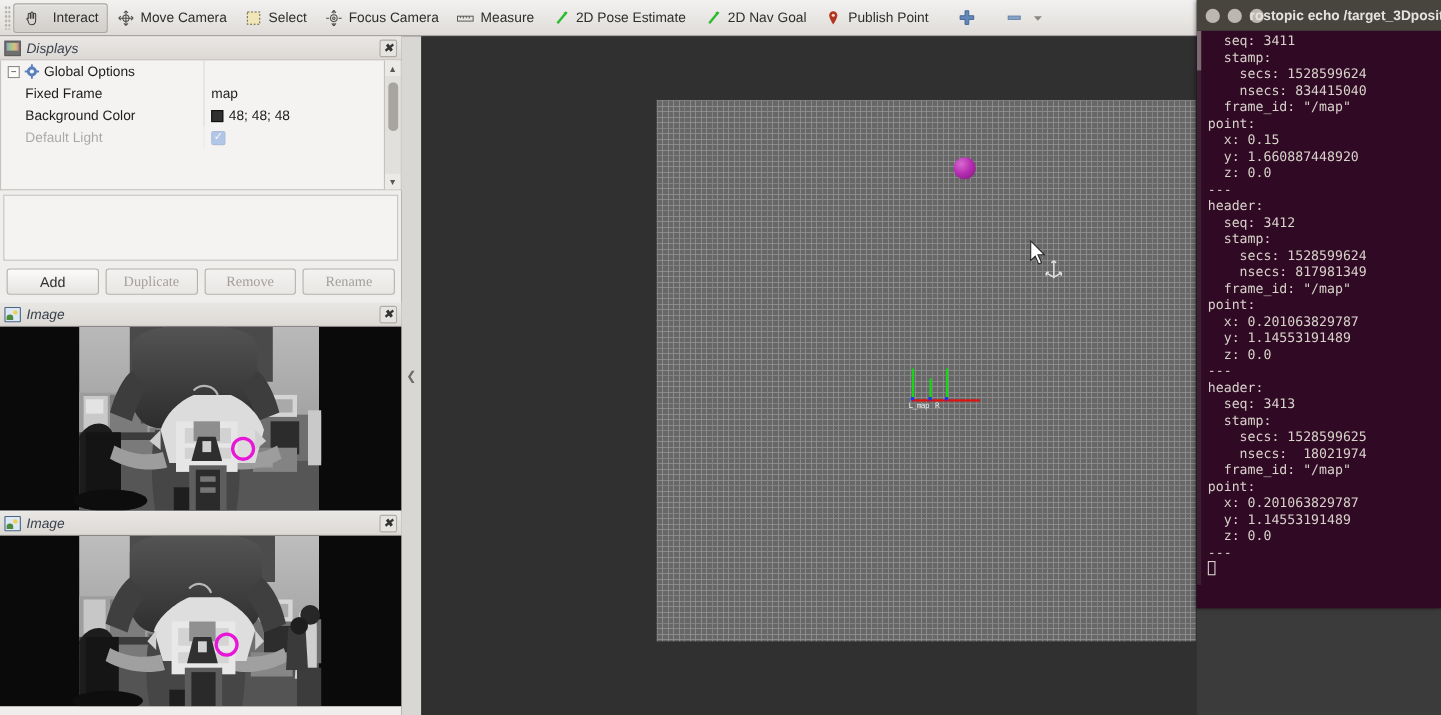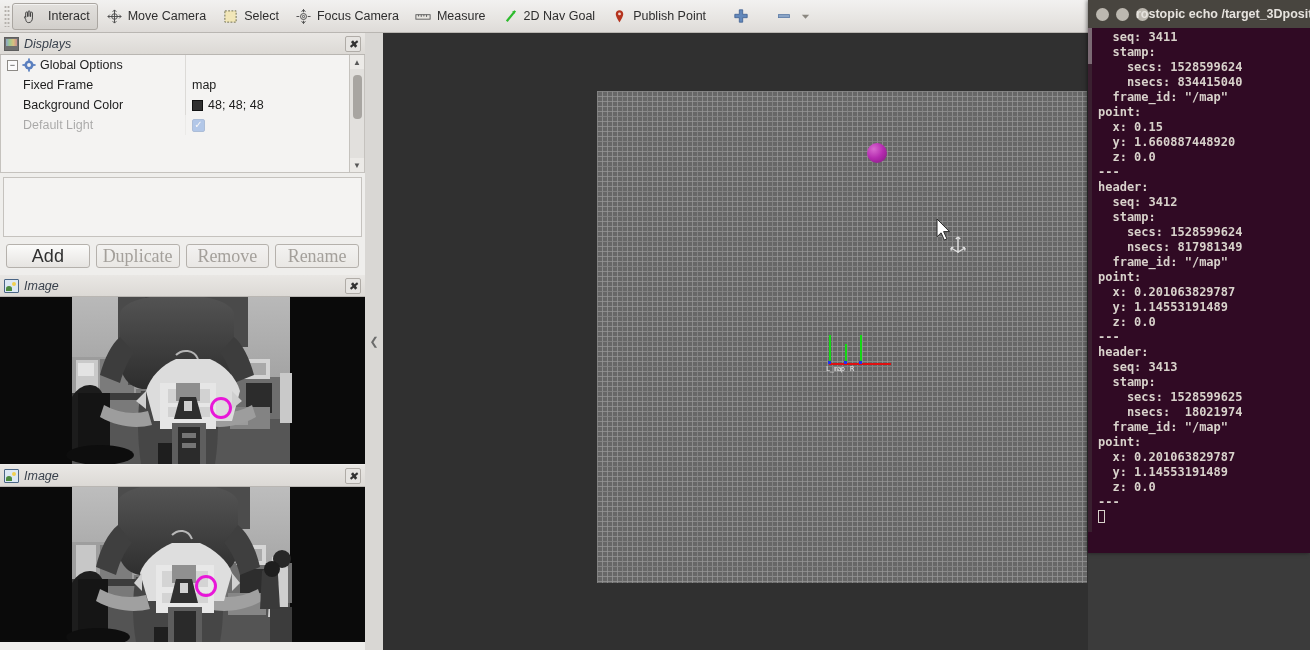--- a/index.html
+++ b/index.html
@@ -225,6 +225,15 @@
       <span>Measure</span>
     </div>
 
+    <div class="tb-btn">
+      <span class="tb-ico">
+        <svg width="15" height="15" viewBox="0 0 16 16">
+            <path d="M13 2L4 13" stroke="#2dbb2d" stroke-width="2.4"></path>
+            <path d="M13 2l-3.4.6L12.4 5z" fill="#2dbb2d"></path>
+          </svg>
+      </span>
+      <span>2D Pose Estimate</span>
+    </div>
 
     <div class="tb-btn">
       <span class="tb-ico">

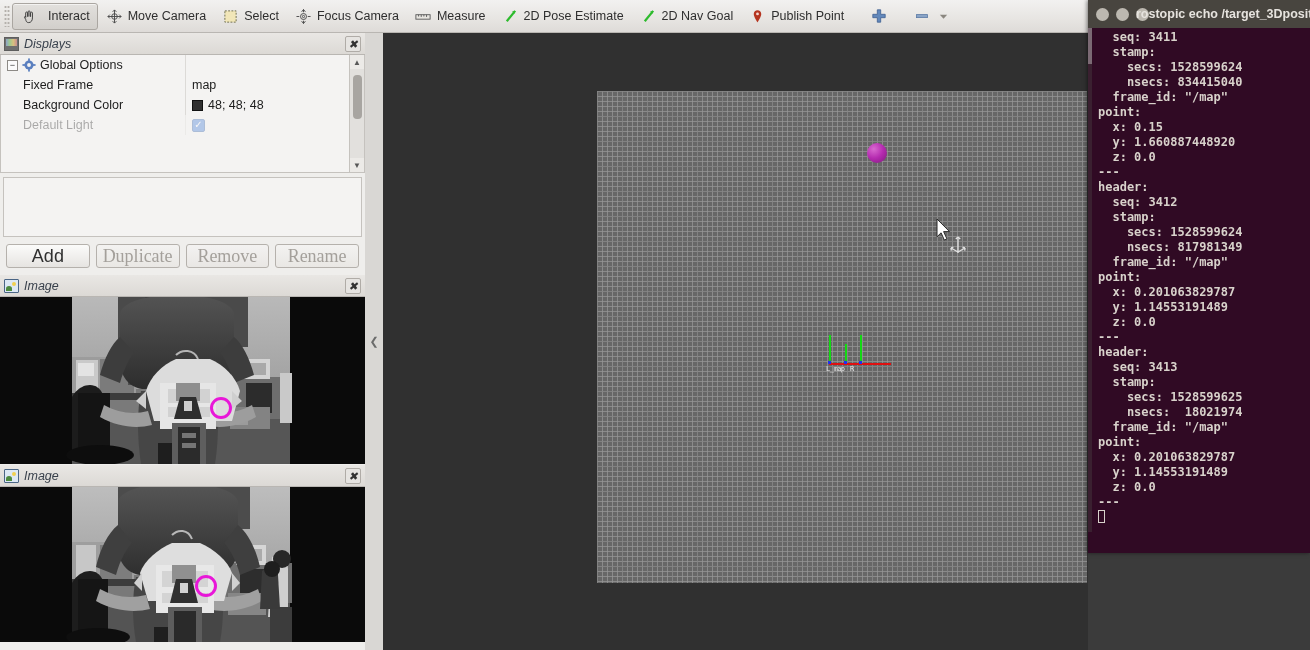--- a/index.html
+++ b/index.html
@@ -153,7 +153,7 @@
   .term-body { position:relative; height:504px; overflow:hidden;
      font-family:"DejaVu Sans Mono", monospace; font-size:12px; line-height:15px;
      color:#d8d2cb; padding:2px 0 0 4px; }
-  .term-body .ln { white-space:pre;font-weight:bold; }
+  .term-body .ln { white-space:pre; }
   .term-scroll { position:absolute; left:0; top:0; width:4px; height:100%; background:#3a2030; }
   .term-scroll i { position:absolute; left:0; top:0; width:4px; height:36px; background:#7b6a74; }
   .cursorblk { display:inline-block; width:7px; height:13px; border:1px solid #d8d2cb;

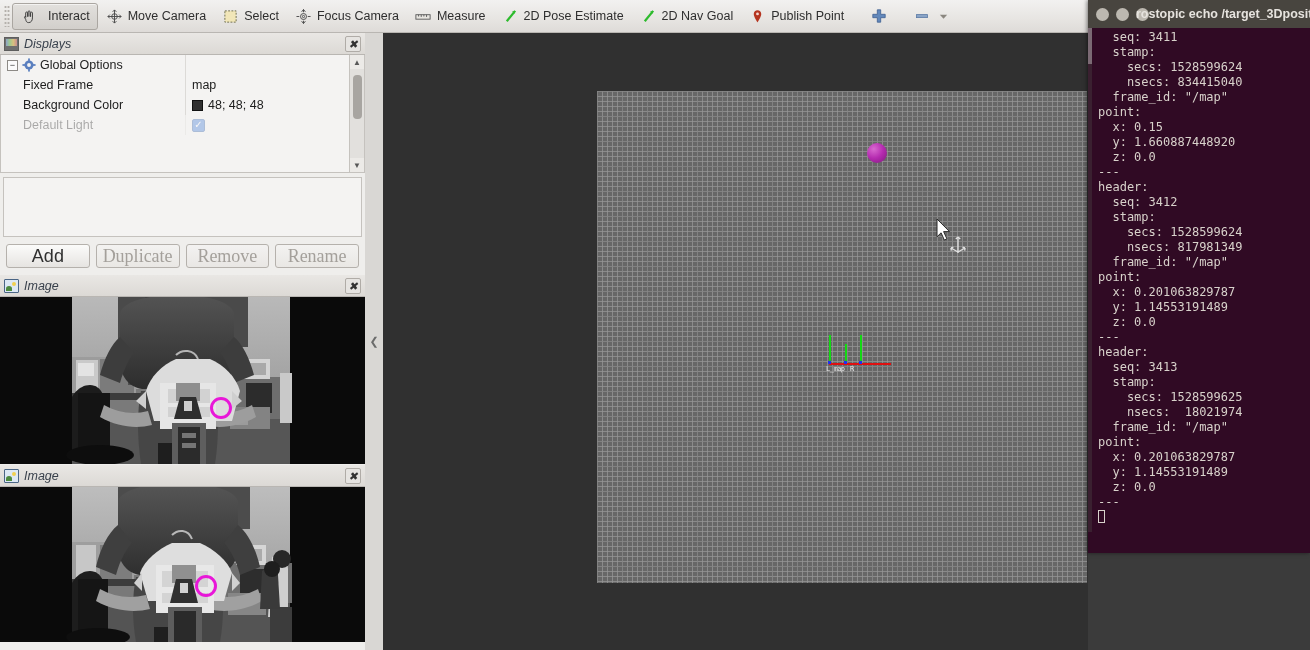--- a/index.html
+++ b/index.html
@@ -90,7 +90,7 @@
   .btn-row { display:flex; gap:6px; padding:7px 6px 6px 6px; }
   .pbtn { flex:1; height:24px; border:1px solid #b5b1ac; border-radius:3px;
      background: linear-gradient(to bottom,#fbfbfa,#e6e4e1);
-     font-size:18px; color:#2f2f2f; display:flex; align-items:center; justify-content:center;
+     font-size:13px; color:#2f2f2f; display:flex; align-items:center; justify-content:center;
      cursor:default; font-family:"Liberation Sans", sans-serif;}
   .pbtn.disabled { color:#a4a09b; background: linear-gradient(to bottom,#f3f2f1,#e9e7e4); font-family: Liberation Serif, serif; }
 

